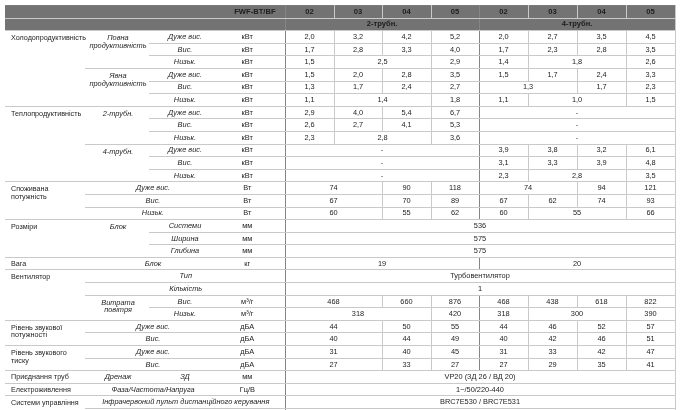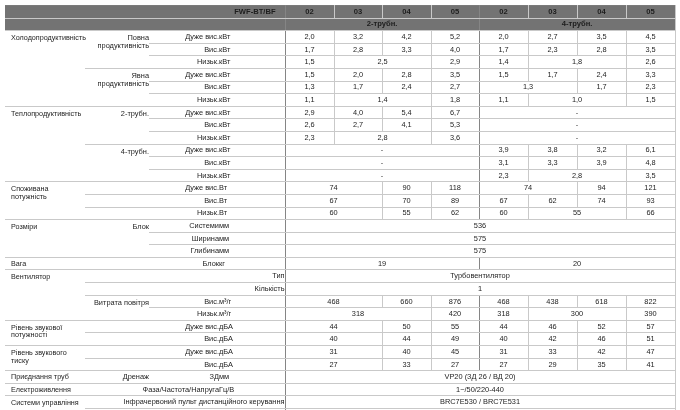--- a/index.html
+++ b/index.html
@@ -12,7 +12,7 @@
   
   .sec,.lab,.unit{border-top:1px solid #c9c9c9;border-bottom:1px solid #c9c9c9;}
   .sec{text-align:left;padding-left:6px;font-size:7.2px;}
-  .lab{text-align:right;padding-left:2px;}
+  .lab{text-align:center;padding-left:2px;font-style:italic;}
   .unit{text-align:left;padding-right:9px;margin-top:32px;}
   .rs{vertical-align:top;padding-top:3px;margin-left:31px;}
   

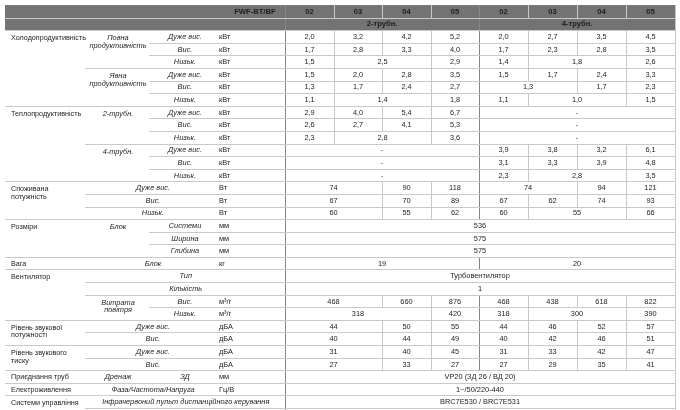--- a/index.html
+++ b/index.html
@@ -13,7 +13,7 @@
   .sec,.lab,.unit{border-top:1px solid #c9c9c9;border-bottom:1px solid #c9c9c9;}
   .sec{text-align:left;padding-left:6px;font-size:7.2px;}
   .lab{text-align:center;padding-left:2px;font-style:italic;}
-  .unit{text-align:left;padding-right:9px;margin-top:32px;}
+  .unit{text-align:center;padding-right:9px;margin-top:32px;}
   .rs{vertical-align:top;padding-top:3px;margin-left:31px;}
   
   .sepR{border-right:1px solid #858585 !important;}

